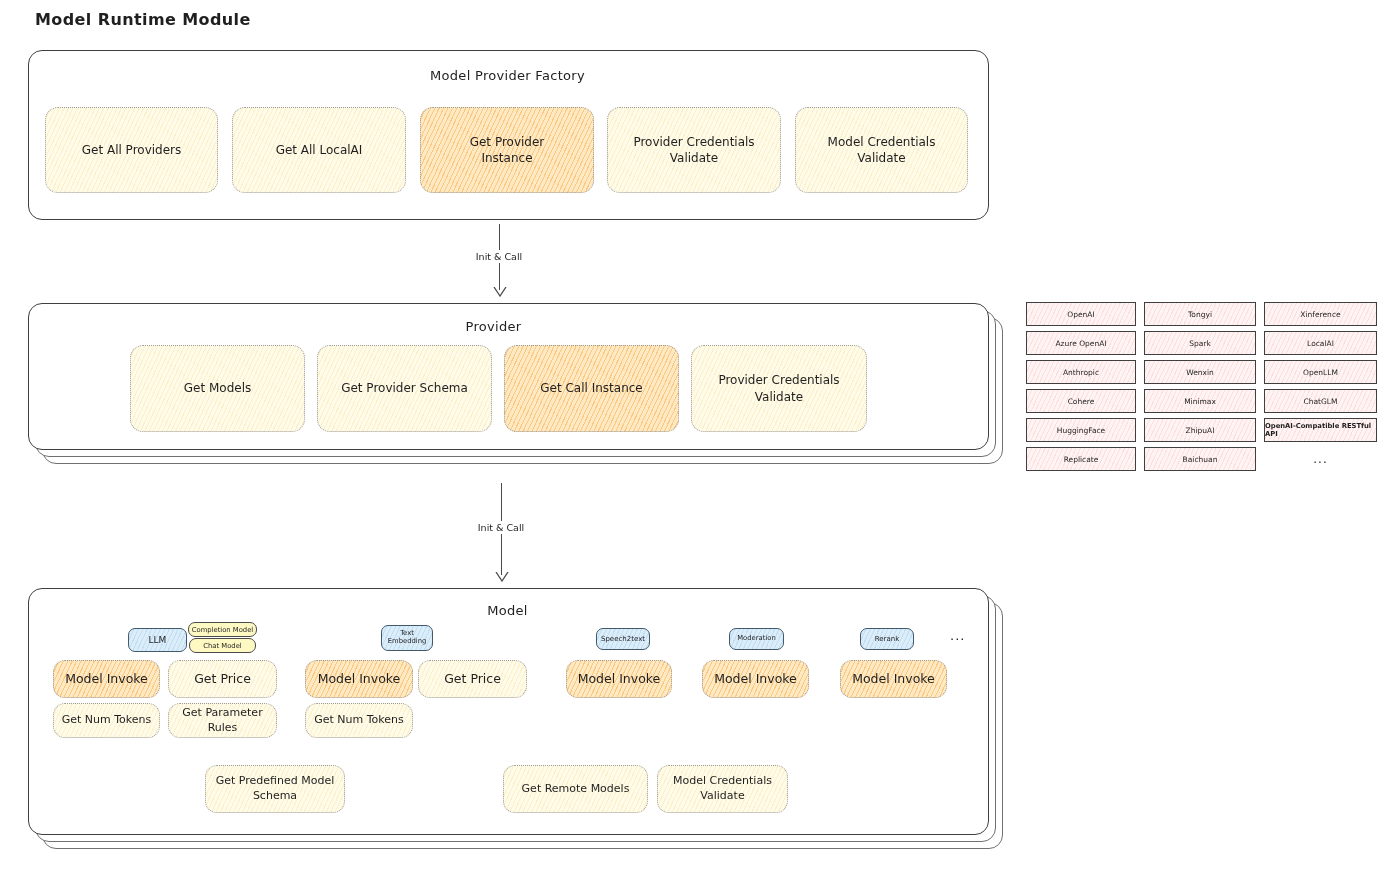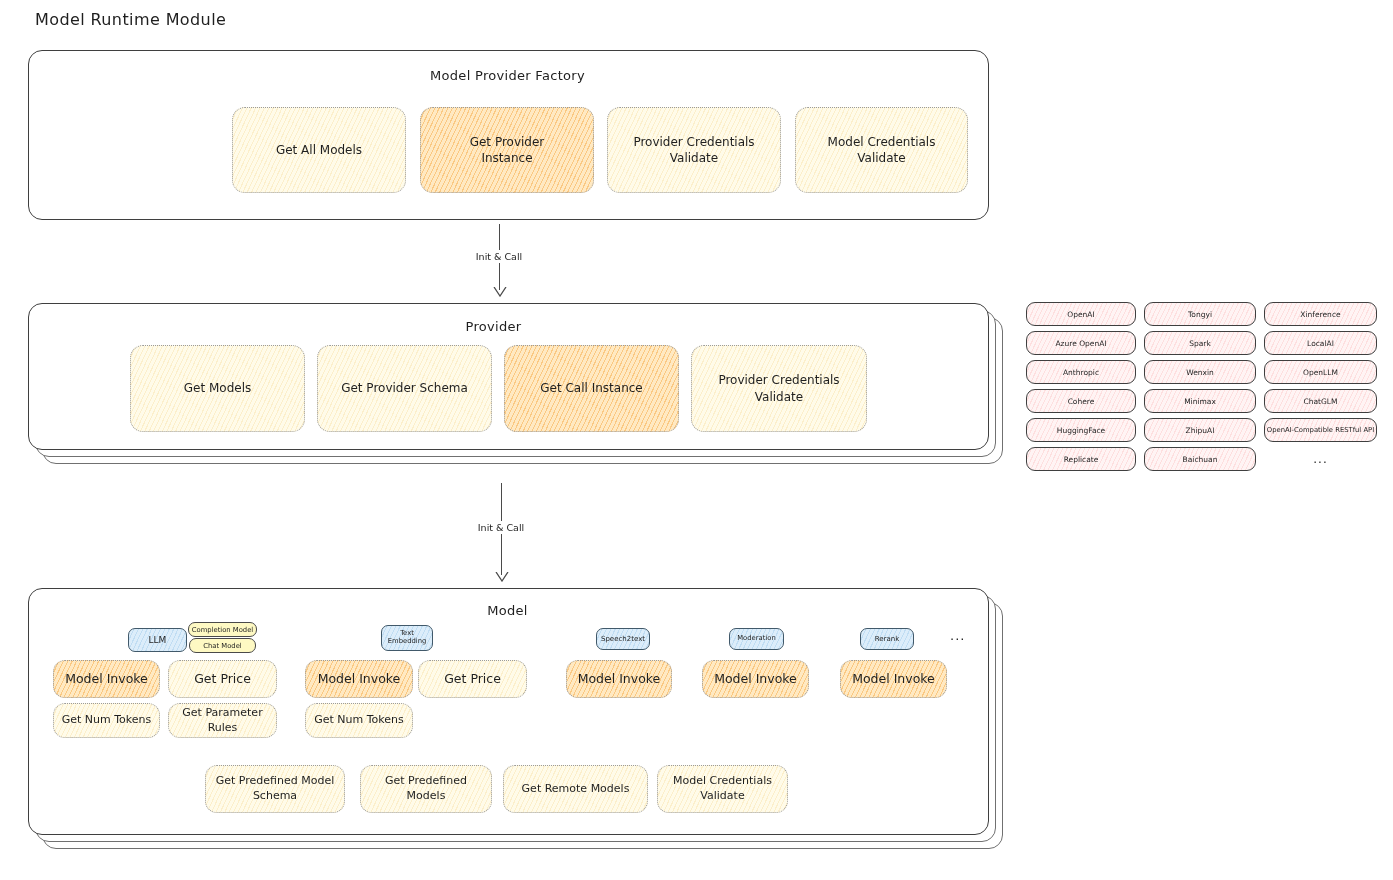--- a/index.html
+++ b/index.html
@@ -6,7 +6,7 @@
   body { font-family:"DejaVu Sans", sans-serif; color:#1f1f1f; }
   .canvas { position:relative; width:1393px; height:880px; background:#fff; overflow:hidden; }
 
-  .diagram-title { position:absolute; font-size:16px; font-weight:400; letter-spacing:0.4px; }
+  .diagram-title { position:absolute; font-size:16px; font-weight:700; letter-spacing:0.4px; }
 
   .bigbox { position:absolute; background:#fff; border:1.5px solid #3f3f3f; border-radius:14px; z-index:3; }
   .stack  { position:absolute; background:#fff; border:1.2px solid #707070; border-radius:14px; }

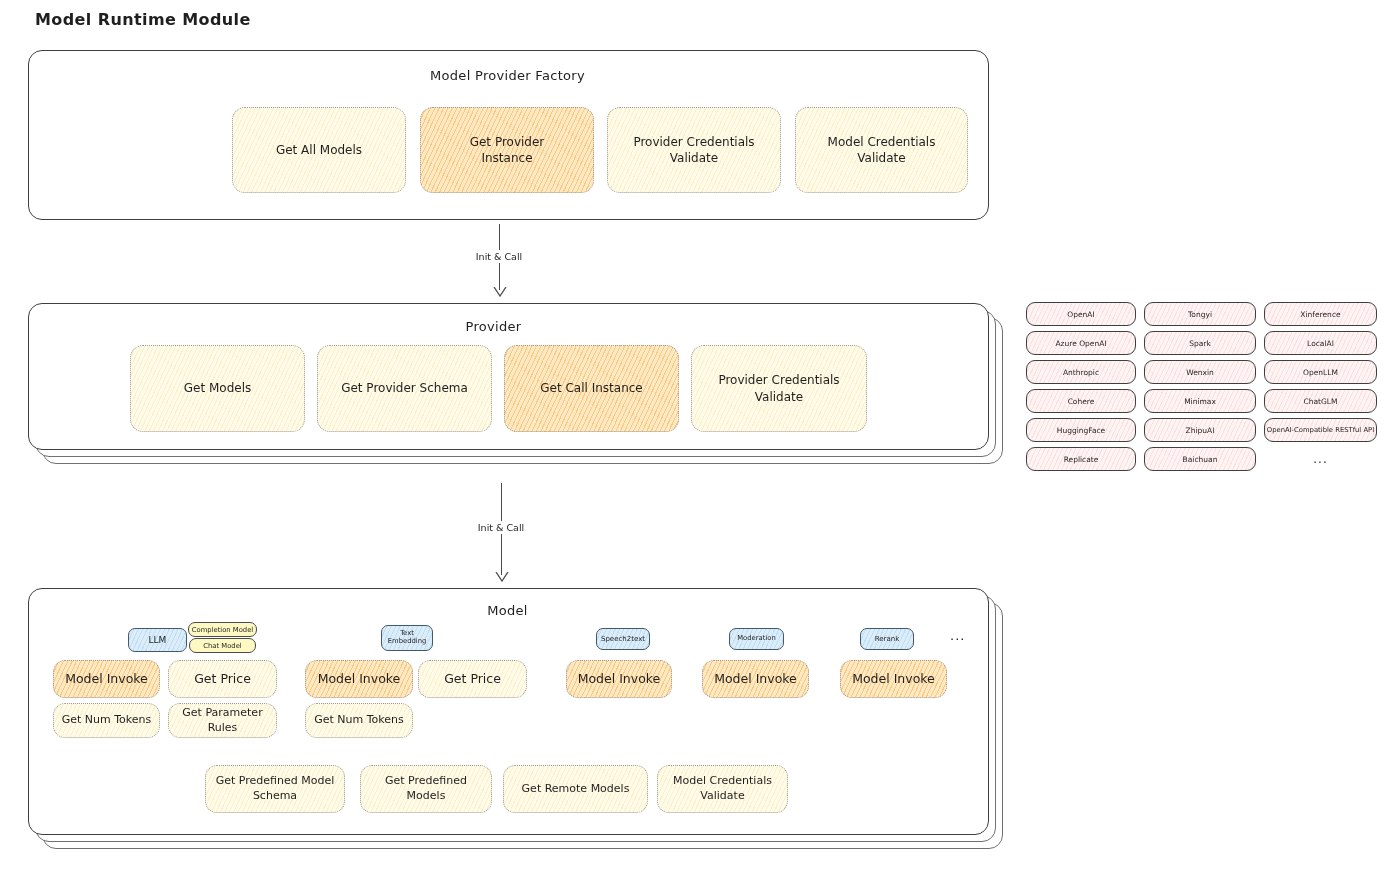--- a/index.html
+++ b/index.html
@@ -56,6 +56,7 @@
   <div class="bigbox" style="left:28px; top:50px; width:959px; height:168px;"></div>
   <div class="sec-title" style="left:28px; top:68px; width:959px;">Model Provider Factory</div>
 
+  <div class="mbox lg soft" style="left:45px;  top:107px; width:173px; height:86px;">Get All Providers</div>
   <div class="mbox lg soft" style="left:232px; top:107px; width:174px; height:86px;">Get All Models</div>
   <div class="mbox lg hot" style="left:420px; top:107px; width:174px; height:86px; padding:0 36px;">Get Provider Instance</div>
   <div class="mbox lg soft" style="left:607px; top:107px; width:174px; height:86px;">Provider Credentials Validate</div>

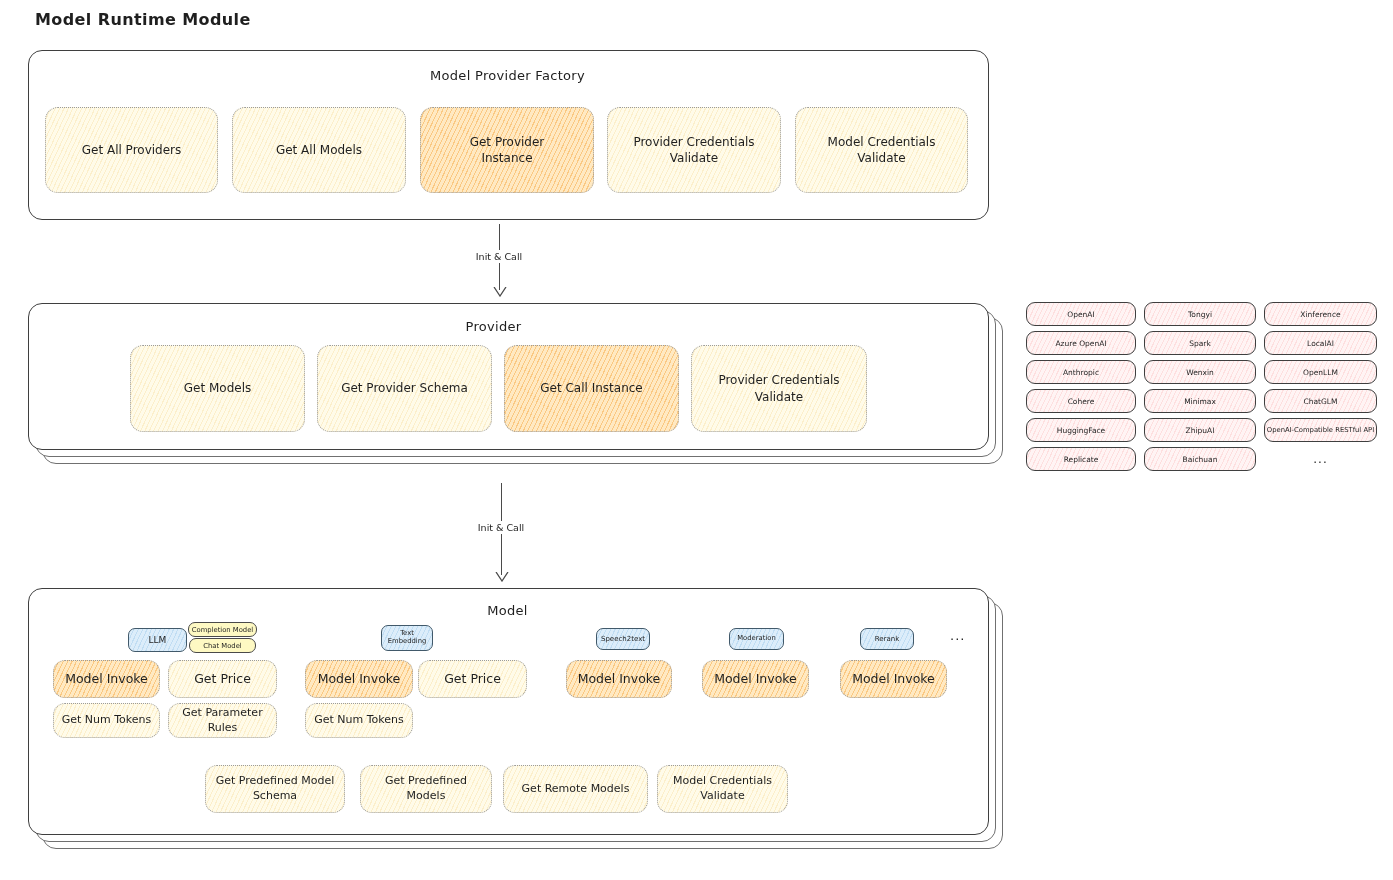--- a/index.html
+++ b/index.html
@@ -57,7 +57,7 @@
   <div class="sec-title" style="left:28px; top:68px; width:959px;">Model Provider Factory</div>
 
   <div class="mbox lg soft" style="left:45px;  top:107px; width:173px; height:86px;">Get All Providers</div>
-  <div class="mbox lg soft" style="left:232px; top:107px; width:174px; height:86px;">Get All Models</div>
+  <div class="mbox lg soft" style="left:232px; top:107px; width:174px; height:86px;">Get All LocalAI</div>
   <div class="mbox lg hot" style="left:420px; top:107px; width:174px; height:86px; padding:0 36px;">Get Provider Instance</div>
   <div class="mbox lg soft" style="left:607px; top:107px; width:174px; height:86px;">Provider Credentials Validate</div>
   <div class="mbox lg soft" style="left:795px; top:107px; width:173px; height:86px;">Model Credentials Validate</div>

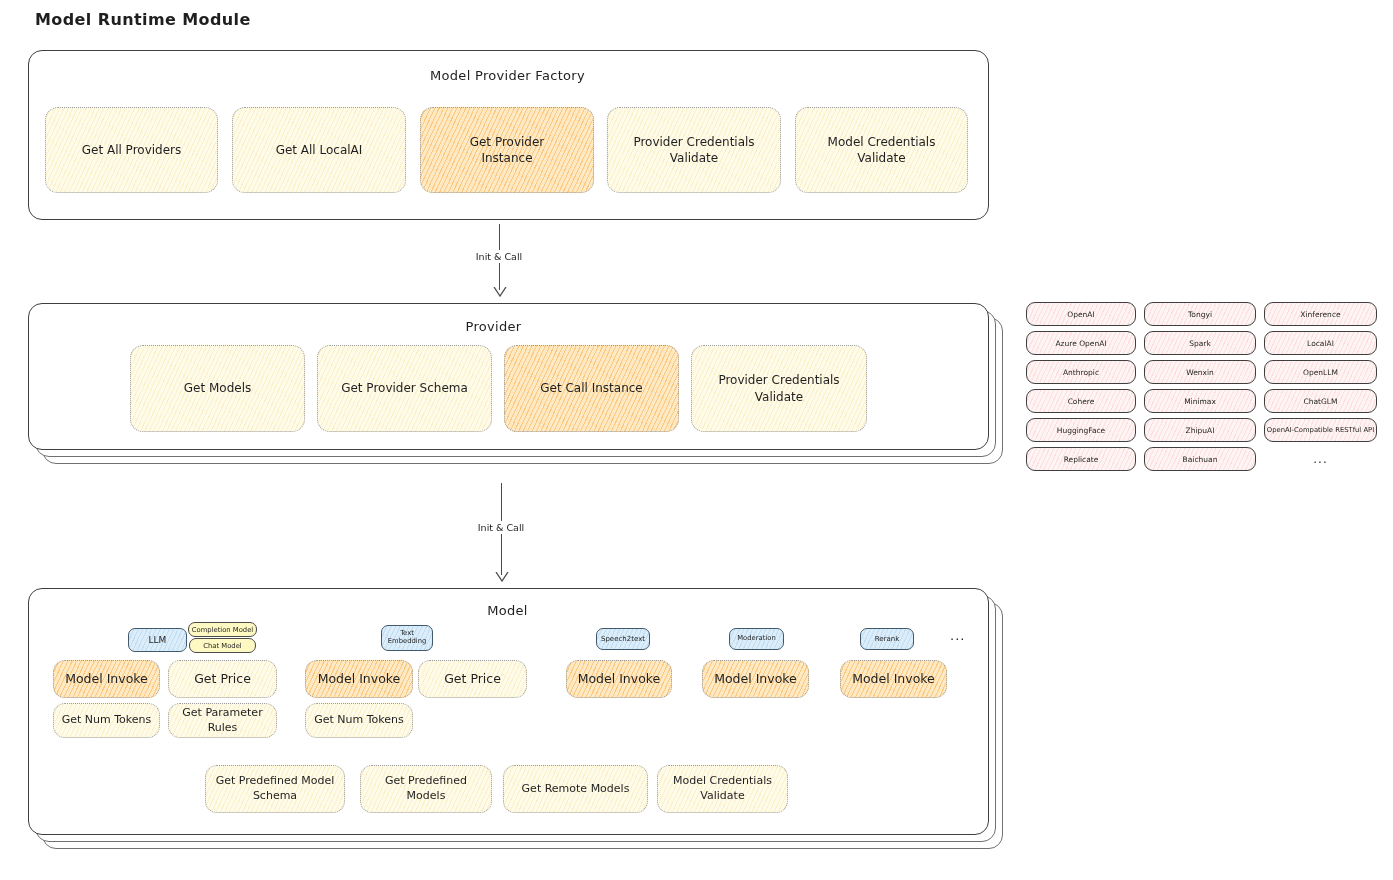--- a/index.html
+++ b/index.html
@@ -26,7 +26,7 @@
   .pgrid { position:absolute; left:1026px; top:302px; display:grid;
            grid-template-columns:110px 112px 113px; column-gap:8px; row-gap:5px;
            grid-auto-rows:24px; z-index:6; }
-  .pinkbox { border:1.3px solid #3f3f3f; border-radius:9px; background-color:#fff4f4;
+  .pinkbox { border:1.3px solid #3f3f3f; border-radius:0; background-color:#fff4f4;
              background-image:repeating-linear-gradient(115deg, rgba(248,128,128,0.18) 0 1px, transparent 1px 4px);
              display:flex; align-items:center; justify-content:center; font-size:7.5px; }
   .pinkbox.wide { font-size:6.8px; }

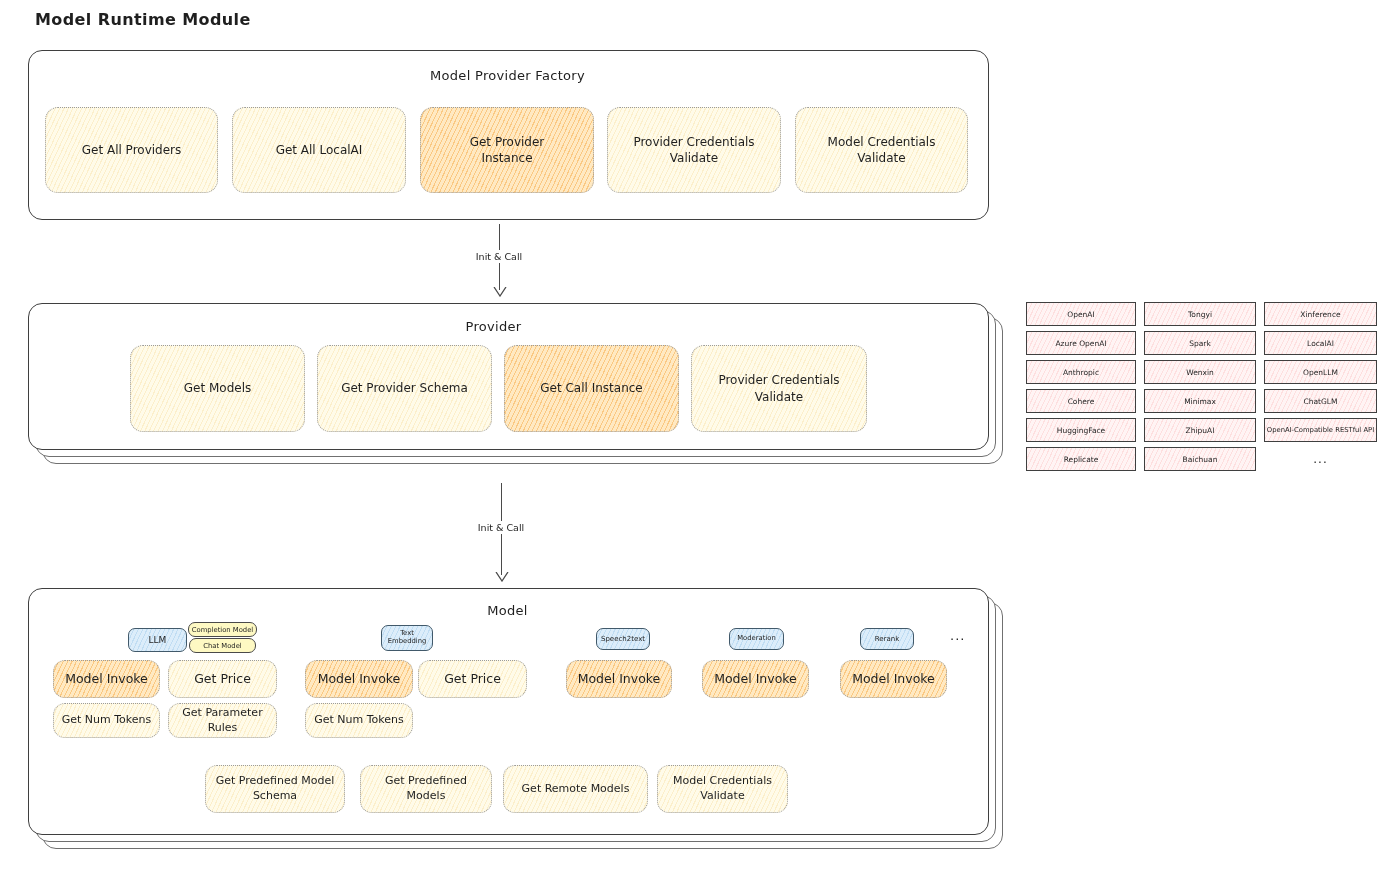--- a/index.html
+++ b/index.html
@@ -29,7 +29,7 @@
   .pinkbox { border:1.3px solid #3f3f3f; border-radius:0; background-color:#fff4f4;
              background-image:repeating-linear-gradient(115deg, rgba(248,128,128,0.18) 0 1px, transparent 1px 4px);
              display:flex; align-items:center; justify-content:center; font-size:7.5px; }
-  .pinkbox.wide { font-size:6.8px; }
+  .pinkbox.wide { font-size:6.8px;font-weight:bold; }
   .grid-more { display:flex; align-items:center; justify-content:center; font-size:12px; letter-spacing:1px; }
 
   .bluetag { position:absolute; border:1.2px solid #41596a; border-radius:7px;

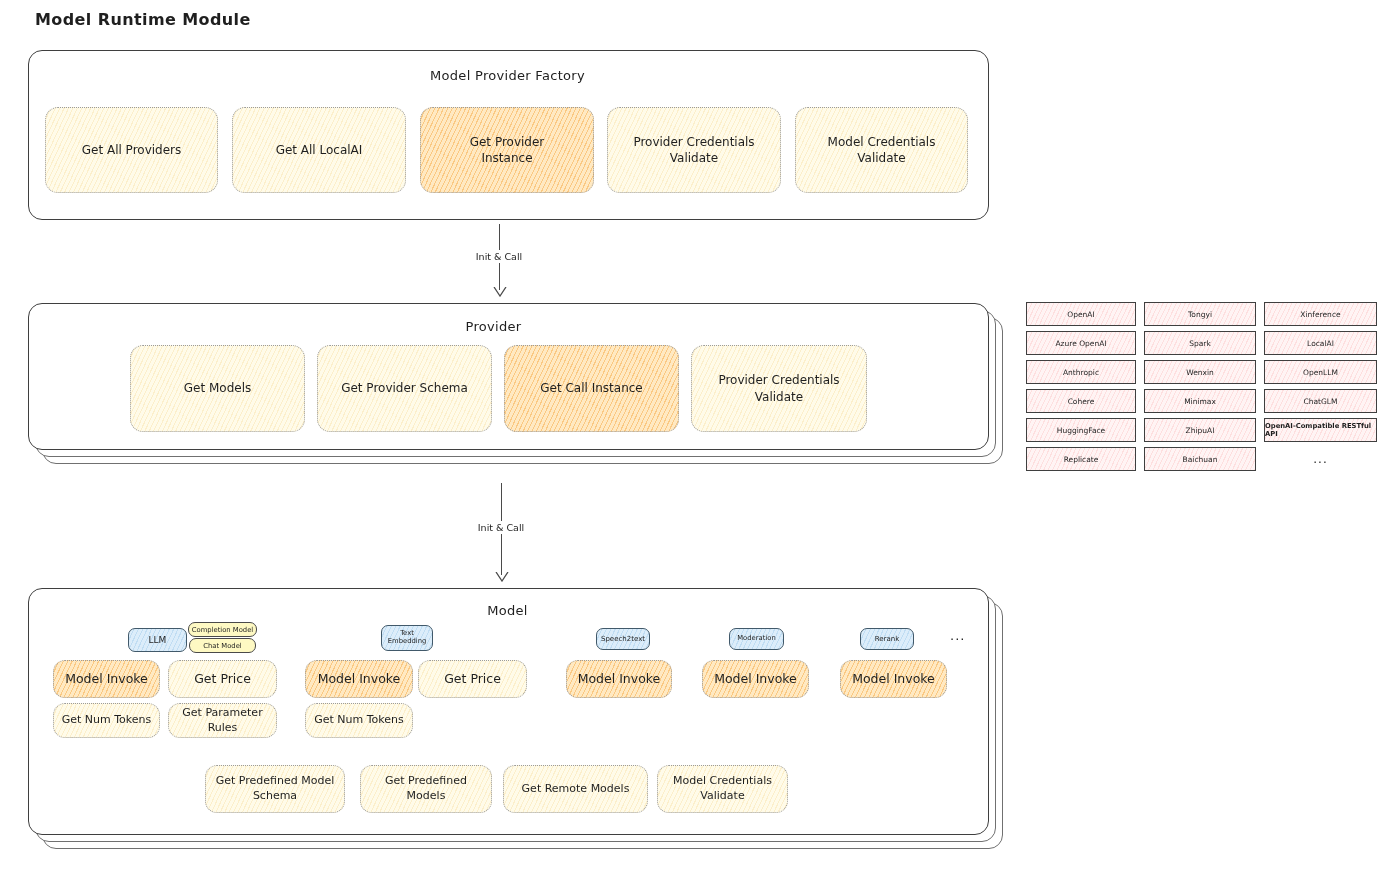--- a/index.html
+++ b/index.html
@@ -132,7 +132,6 @@
   <div class="mbox sm soft" style="left:305px; top:703px; width:108px; height:35px; font-size:11px;">Get Num Tokens</div>
 
   <div class="mbox sm soft" style="left:205px; top:765px; width:140px; height:48px; font-size:11px;">Get Predefined Model Schema</div>
-  <div class="mbox sm soft" style="left:360px; top:765px; width:132px; height:48px; font-size:11px;">Get Predefined Models</div>
   <div class="mbox sm soft" style="left:503px; top:765px; width:145px; height:48px; font-size:11px;">Get Remote Models</div>
   <div class="mbox sm soft" style="left:657px; top:765px; width:131px; height:48px; font-size:11px;">Model Credentials Validate</div>
 

